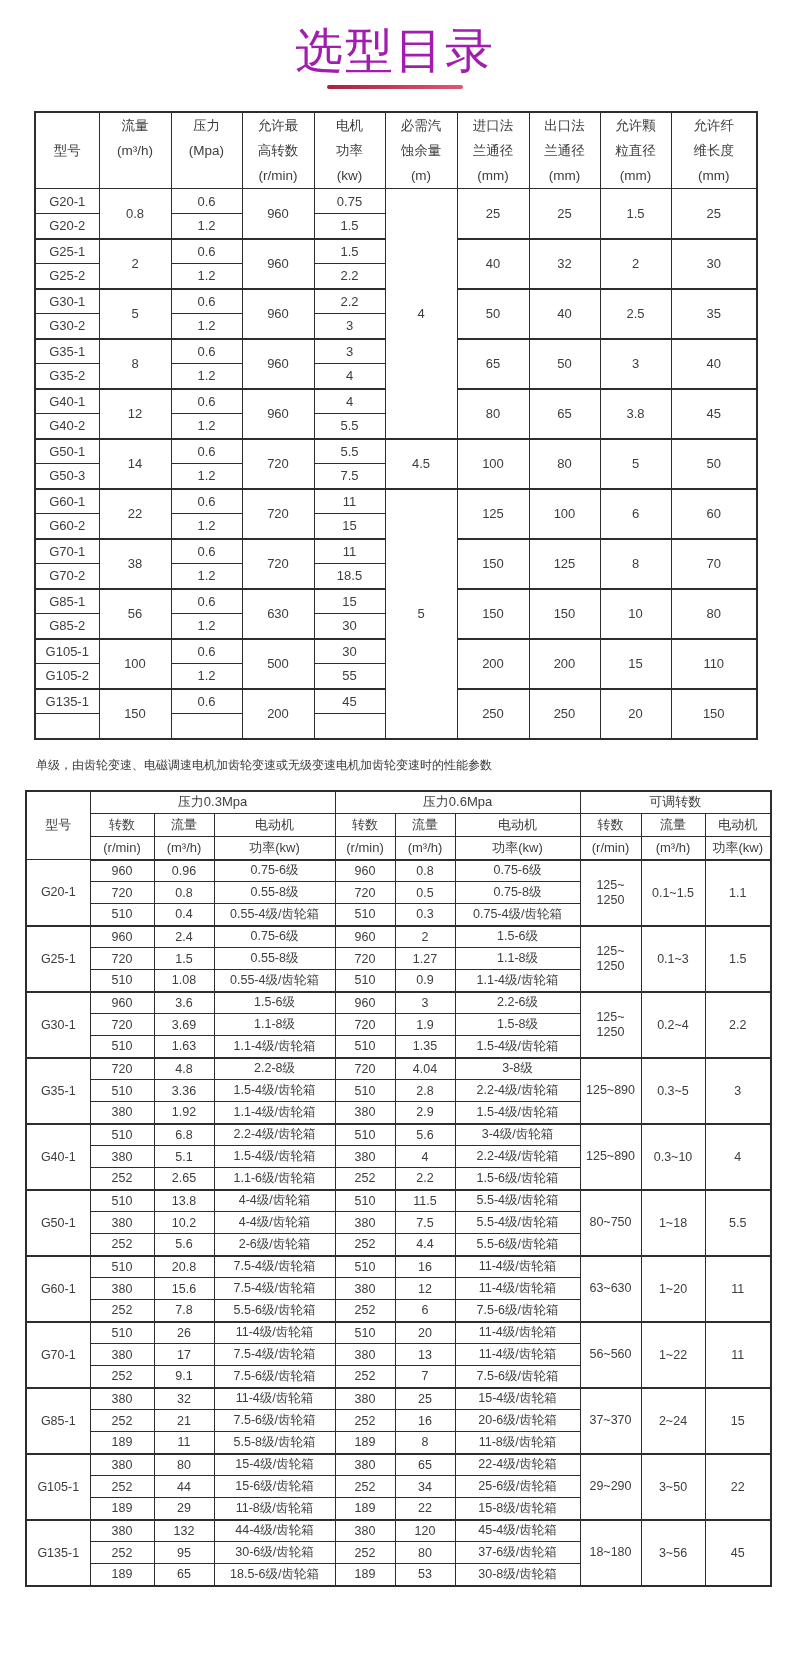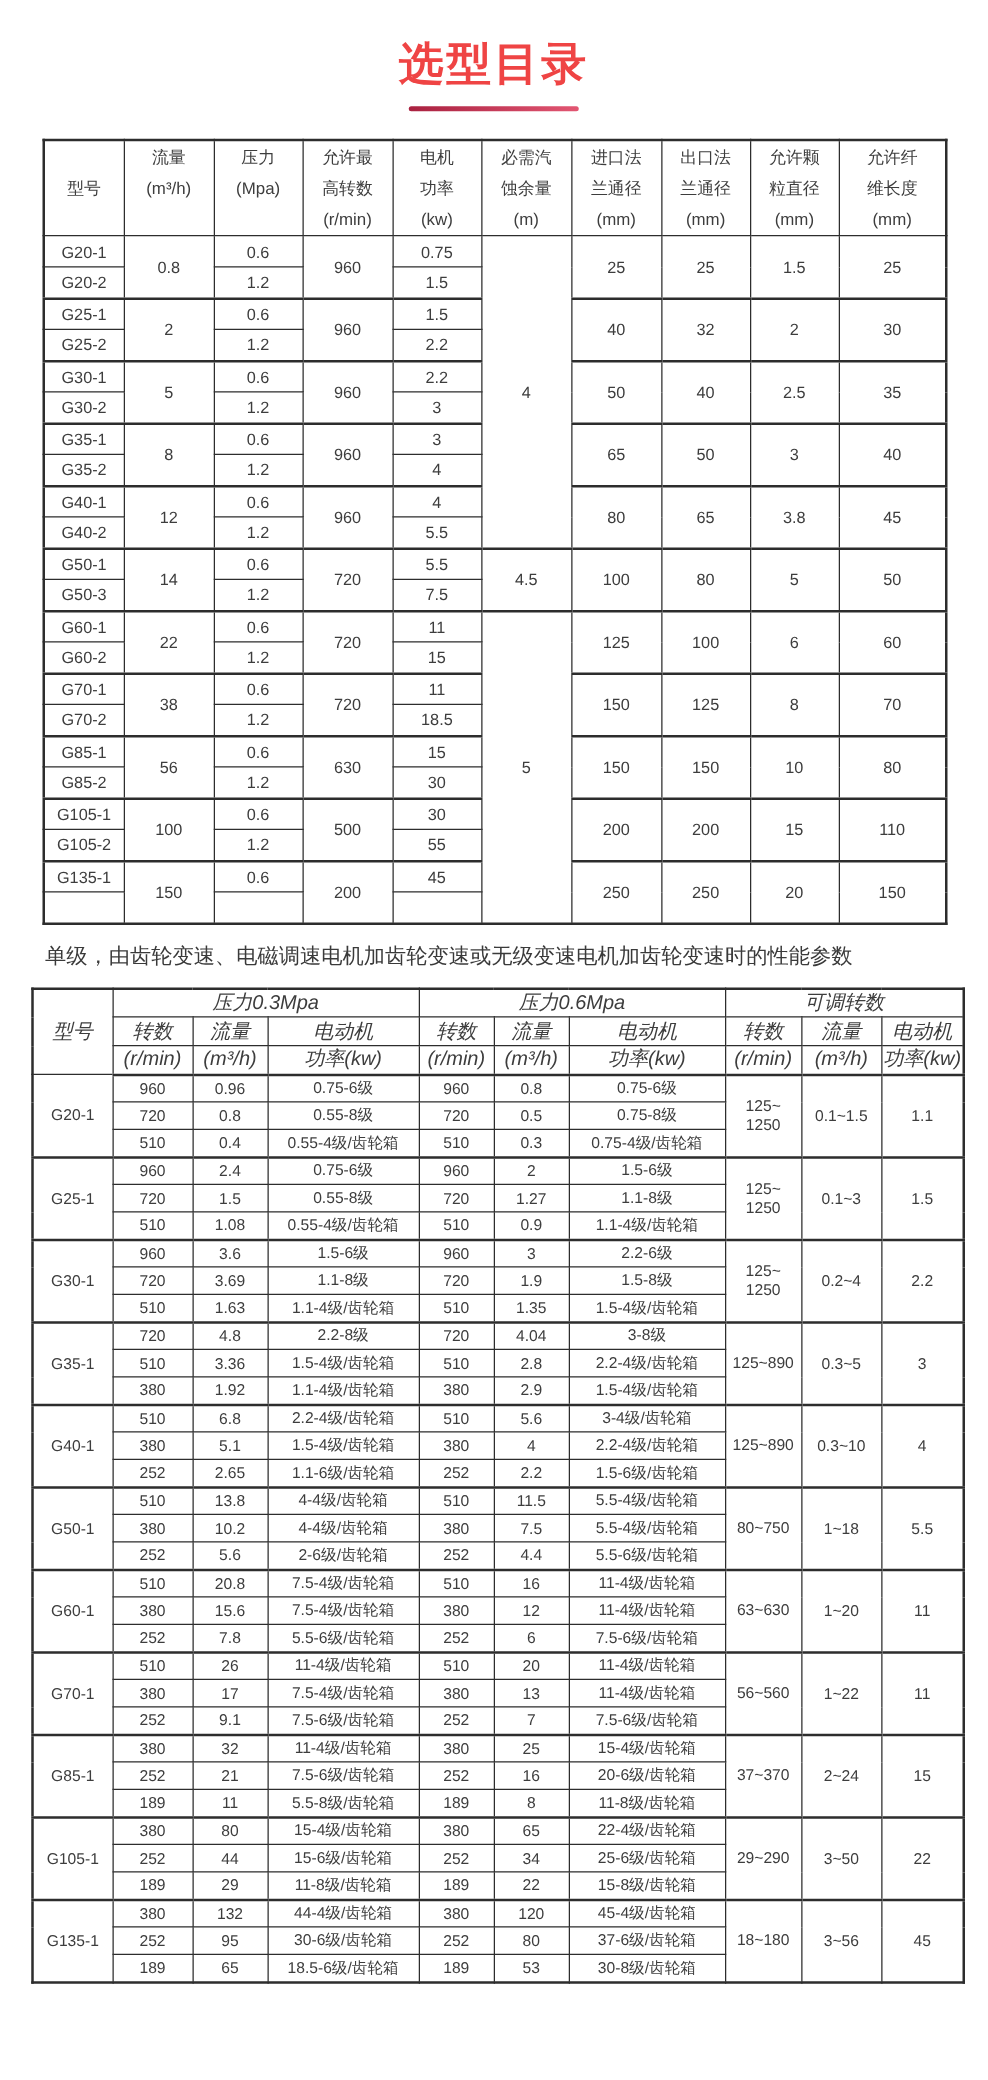--- a/index.html
+++ b/index.html
@@ -9,7 +9,7 @@
     font-family: "Liberation Sans", sans-serif; color: #3d3d3d;
   }
   .page-title {
-    text-align: center; font-size: 36px; font-weight: 700; color: #ef4444;
+    text-align: center; font-size: 48px; font-weight: 400; color: #a21caf;
     letter-spacing: 2px; margin: 26px 0 0 0; line-height: 50px;
   }
   .title-underline {

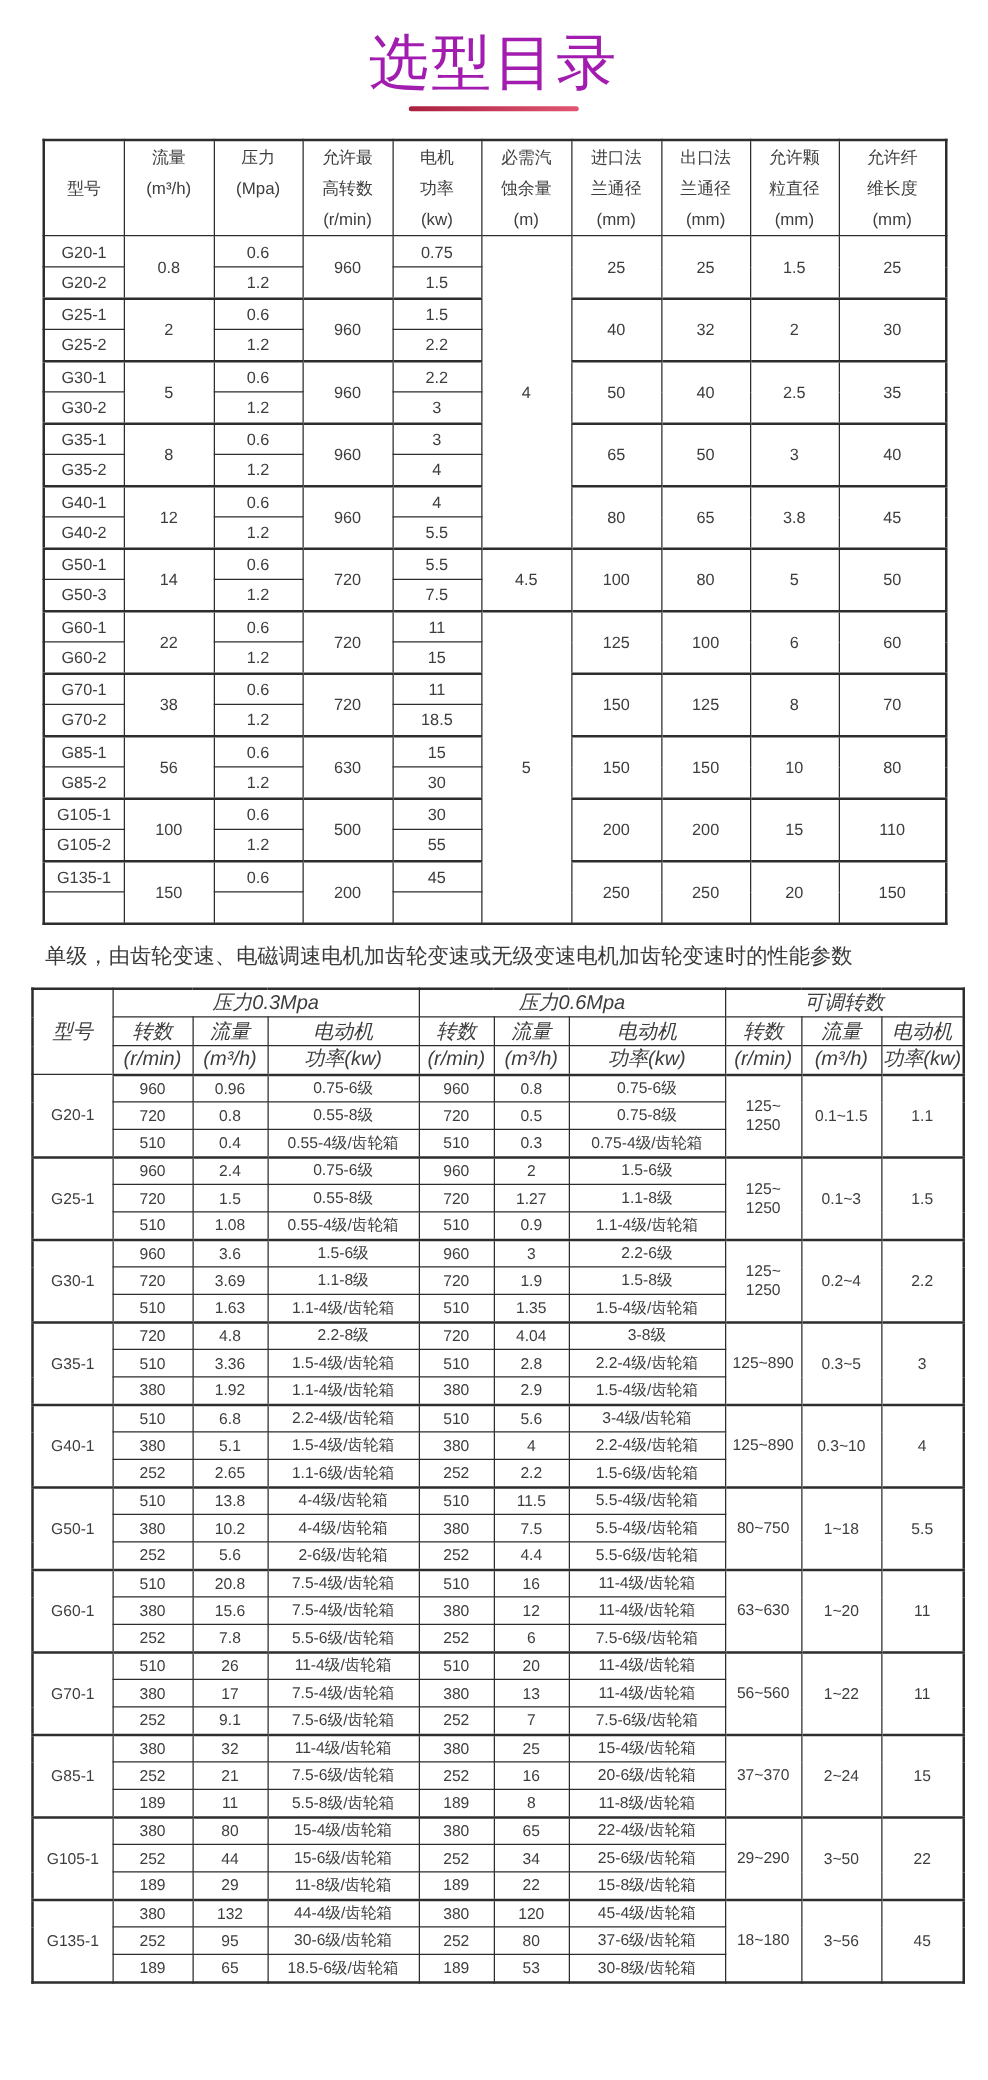--- a/index.html
+++ b/index.html
@@ -26,7 +26,7 @@
   .t1 thead .hl { height: 25px; line-height: 25px; }
   .t1 tbody td { height: 25px; font-size: 13px; }
   .note {
-    margin: 16px 0 16px 36px; font-size: 17px; color: #3a3a3a; line-height: 18px;
+    margin: 16px 0 16px 36px; font-size: 12px; color: #3a3a3a; line-height: 18px;
   }
   .t2 { margin: 11px 0 0 25px; width: 745px; border: 2px solid #2d2d2d; }
   .t2 thead td { height: 23px; font-size: 16px; font-style: italic; }

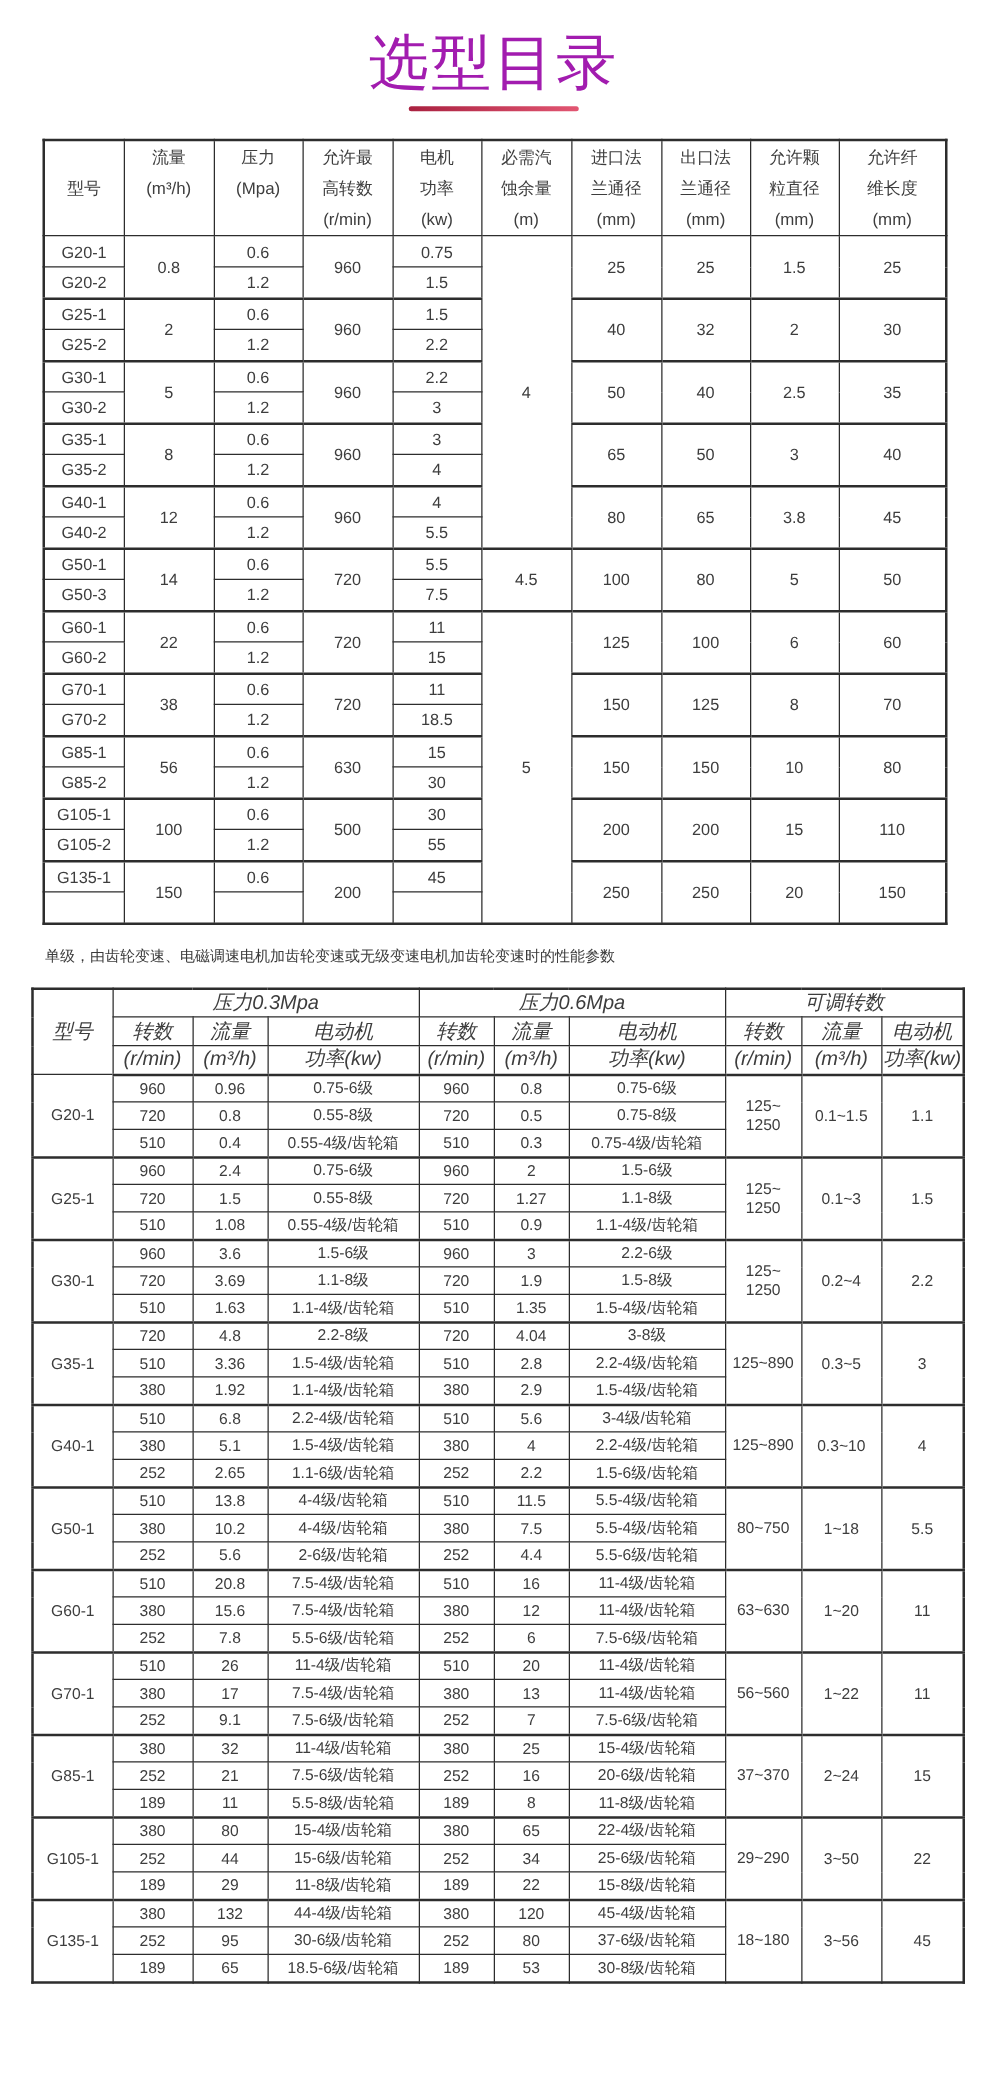--- a/index.html
+++ b/index.html
@@ -29,7 +29,7 @@
     margin: 16px 0 16px 36px; font-size: 12px; color: #3a3a3a; line-height: 18px;
   }
   .t2 { margin: 11px 0 0 25px; width: 745px; border: 2px solid #2d2d2d; }
-  .t2 thead td { height: 23px; font-size: 16px; font-style: italic; }
+  .t2 thead td { height: 23px; font-size: 13px; }
   .t2 thead tr:last-child td { border-bottom: 2px solid #2d2d2d; }
   .t2 tbody td { height: 22px; font-size: 12.5px; }
   tr.grp > td { border-top: 2px solid #2d2d2d; }

